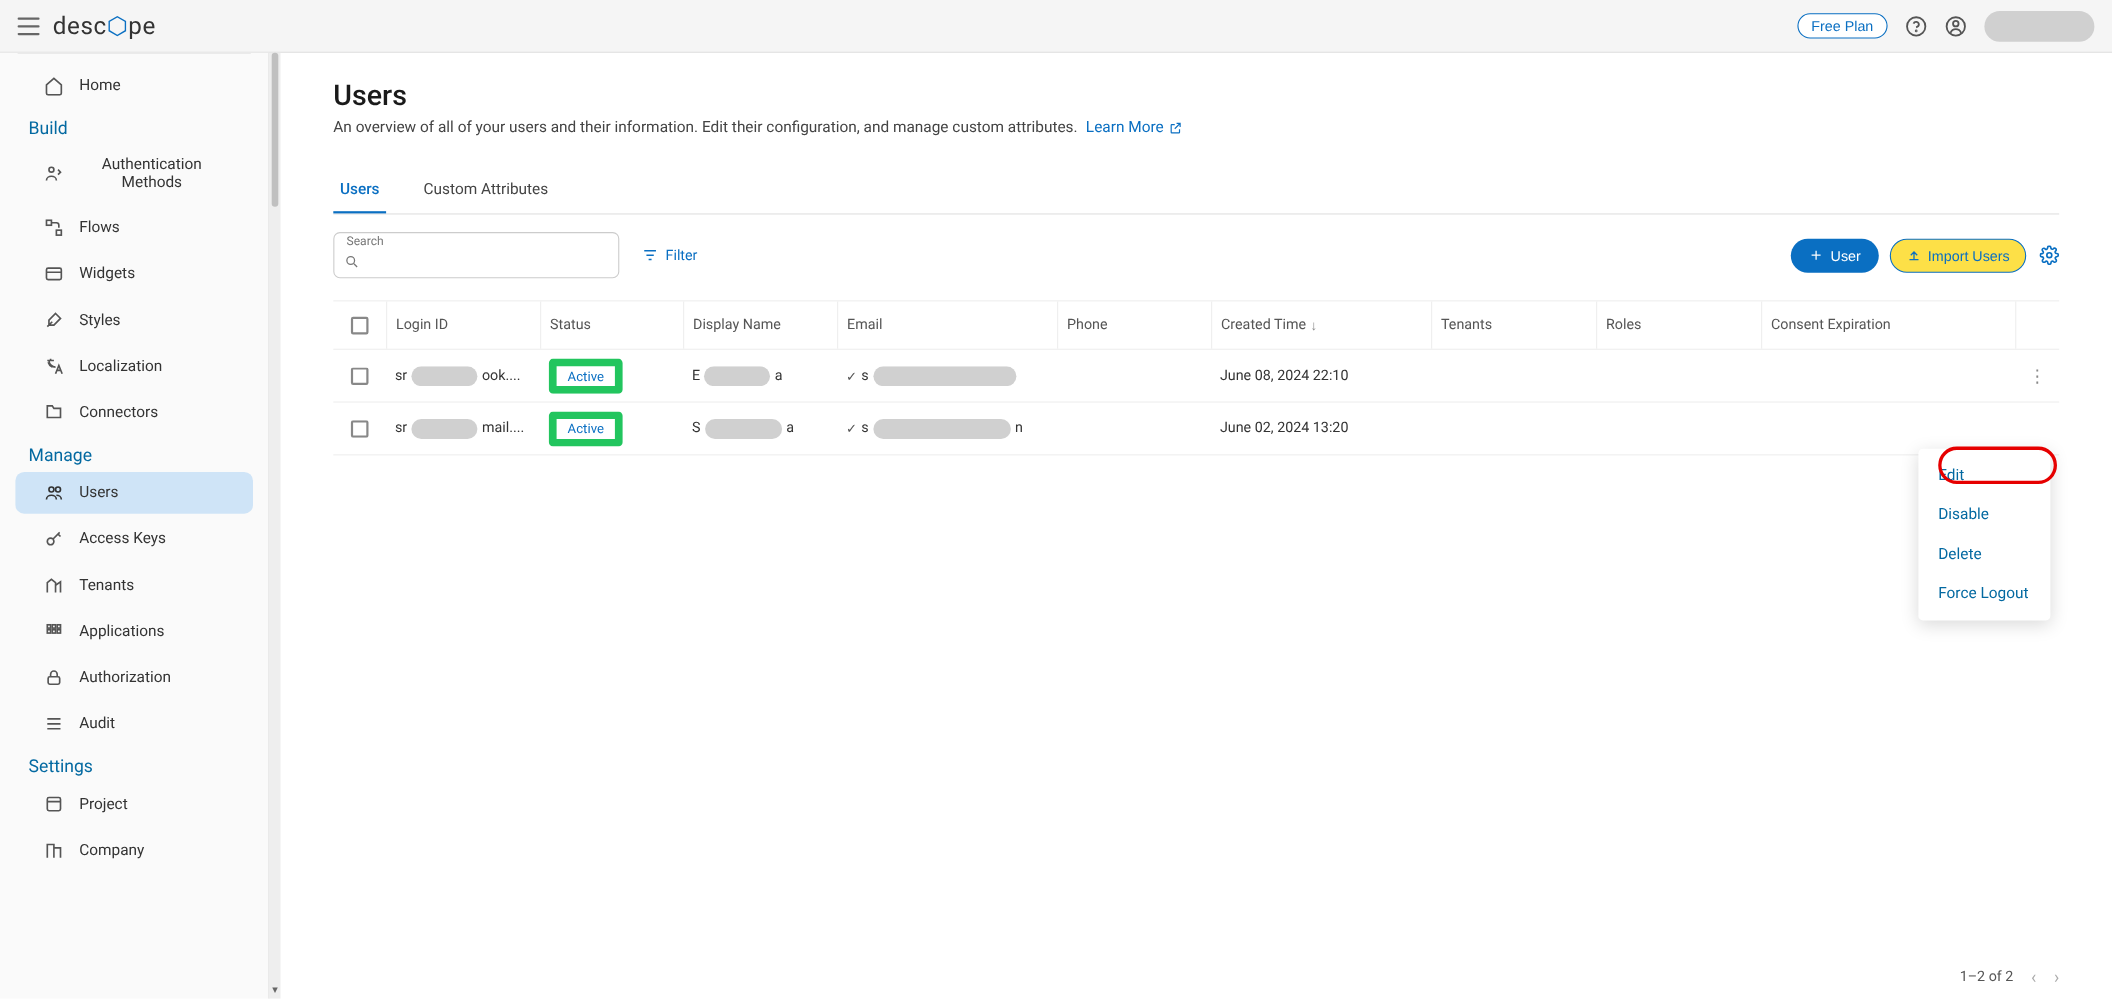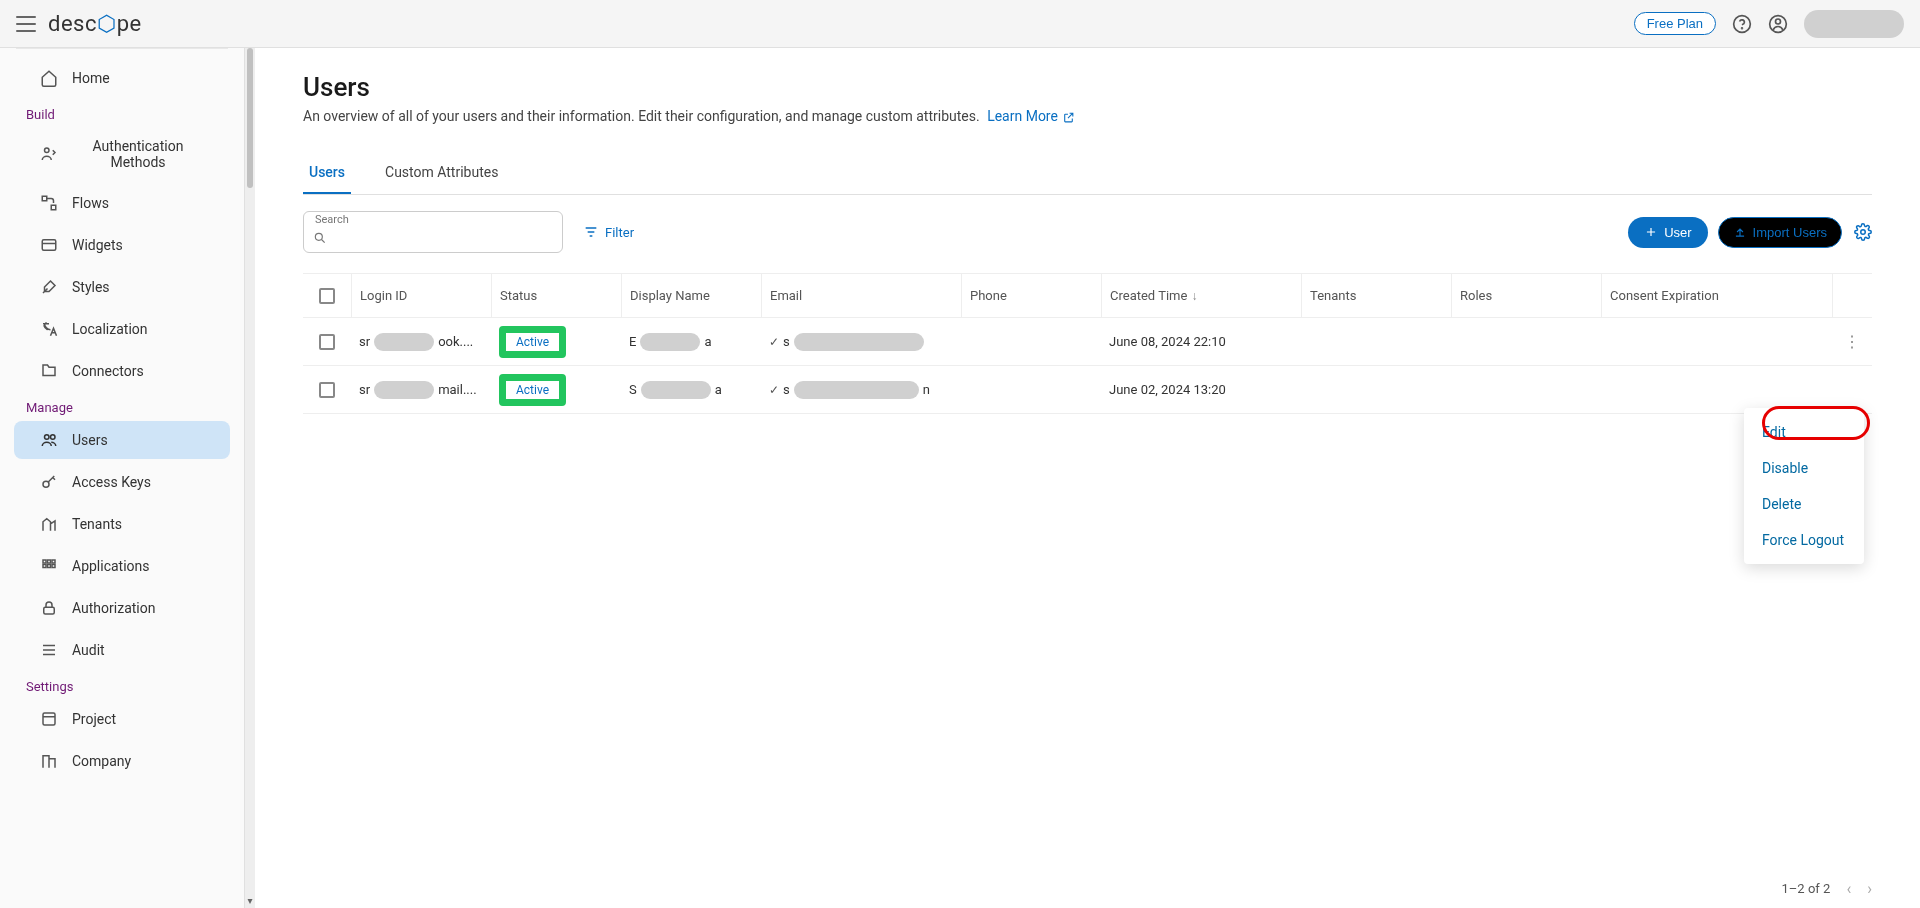--- a/index.html
+++ b/index.html
@@ -29,7 +29,7 @@
   .project-select { margin: 16px; padding: 8px 12px; border: 1px solid #ccc; border-radius: 6px; background: #fff; display:flex; align-items:center; justify-content:space-between; cursor:pointer; color:#555;}
   .project-select .chev { font-size:12px; color:#888;}
   .sidebar hr { border: none; border-top: 1px solid #e8e8e8; margin: 0 16px 8px 16px; }
-  .nav-heading { font-size: 13px; color: #701a75; padding: 8px 26px 4px 26px; }
+  .nav-heading { font-size: 16px; color: #0369a1; padding: 8px 26px 4px 26px; }
   .nav-item { display: flex; align-items: center; gap: 14px; padding: 10px 26px; color: #333; cursor: pointer; border-radius: 8px; margin: 2px 14px; text-align: center; }
   .nav-item.active { background: #cfe4f7; }
   .nav-icon { width: 18px; height: 18px; color: #555; display:flex; align-items:center; justify-content:center; flex-shrink:0;}

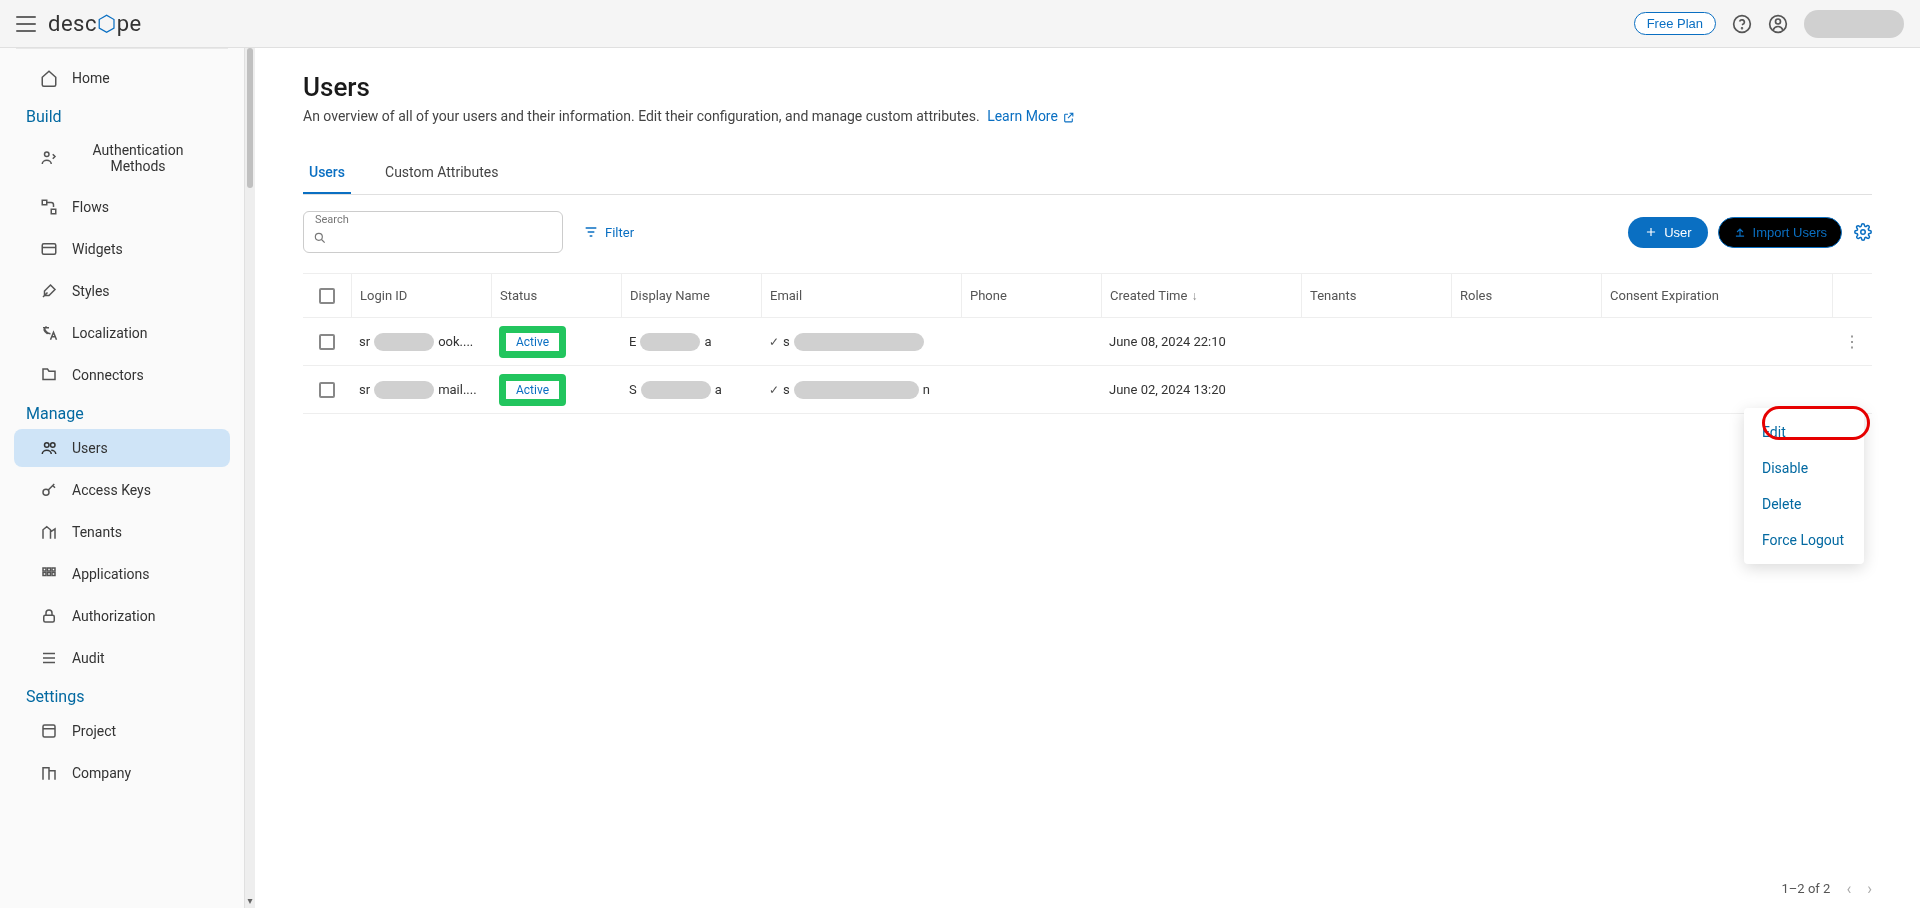--- a/index.html
+++ b/index.html
@@ -54,7 +54,7 @@
   .filter-btn { display: flex; align-items: center; gap: 6px; margin-left: 20px; color: #0a6fc2; cursor: pointer; font-size: 13px; }
   .spacer { flex: 1; }
   .primary-btn { background: #0a6fc2; color: #fff; border: none; border-radius: 18px; padding: 8px 16px; font-size: 13px; cursor: pointer; display: flex; align-items: center; gap: 6px; font-weight:500;}
-  .secondary-btn { background: #000000; color: #0a6fc2; border: 1px solid #0a6fc2; border-radius: 18px; padding: 7px 14px; font-size: 13px; cursor: pointer; margin-left: 10px; display:flex; align-items:center; gap:6px;}
+  .secondary-btn { background: #fde047; color: #0a6fc2; border: 1px solid #0a6fc2; border-radius: 18px; padding: 7px 14px; font-size: 13px; cursor: pointer; margin-left: 10px; display:flex; align-items:center; gap:6px;}
   .gear-btn { margin-left: 12px; color: #0a6fc2; cursor: pointer; }
 
   

